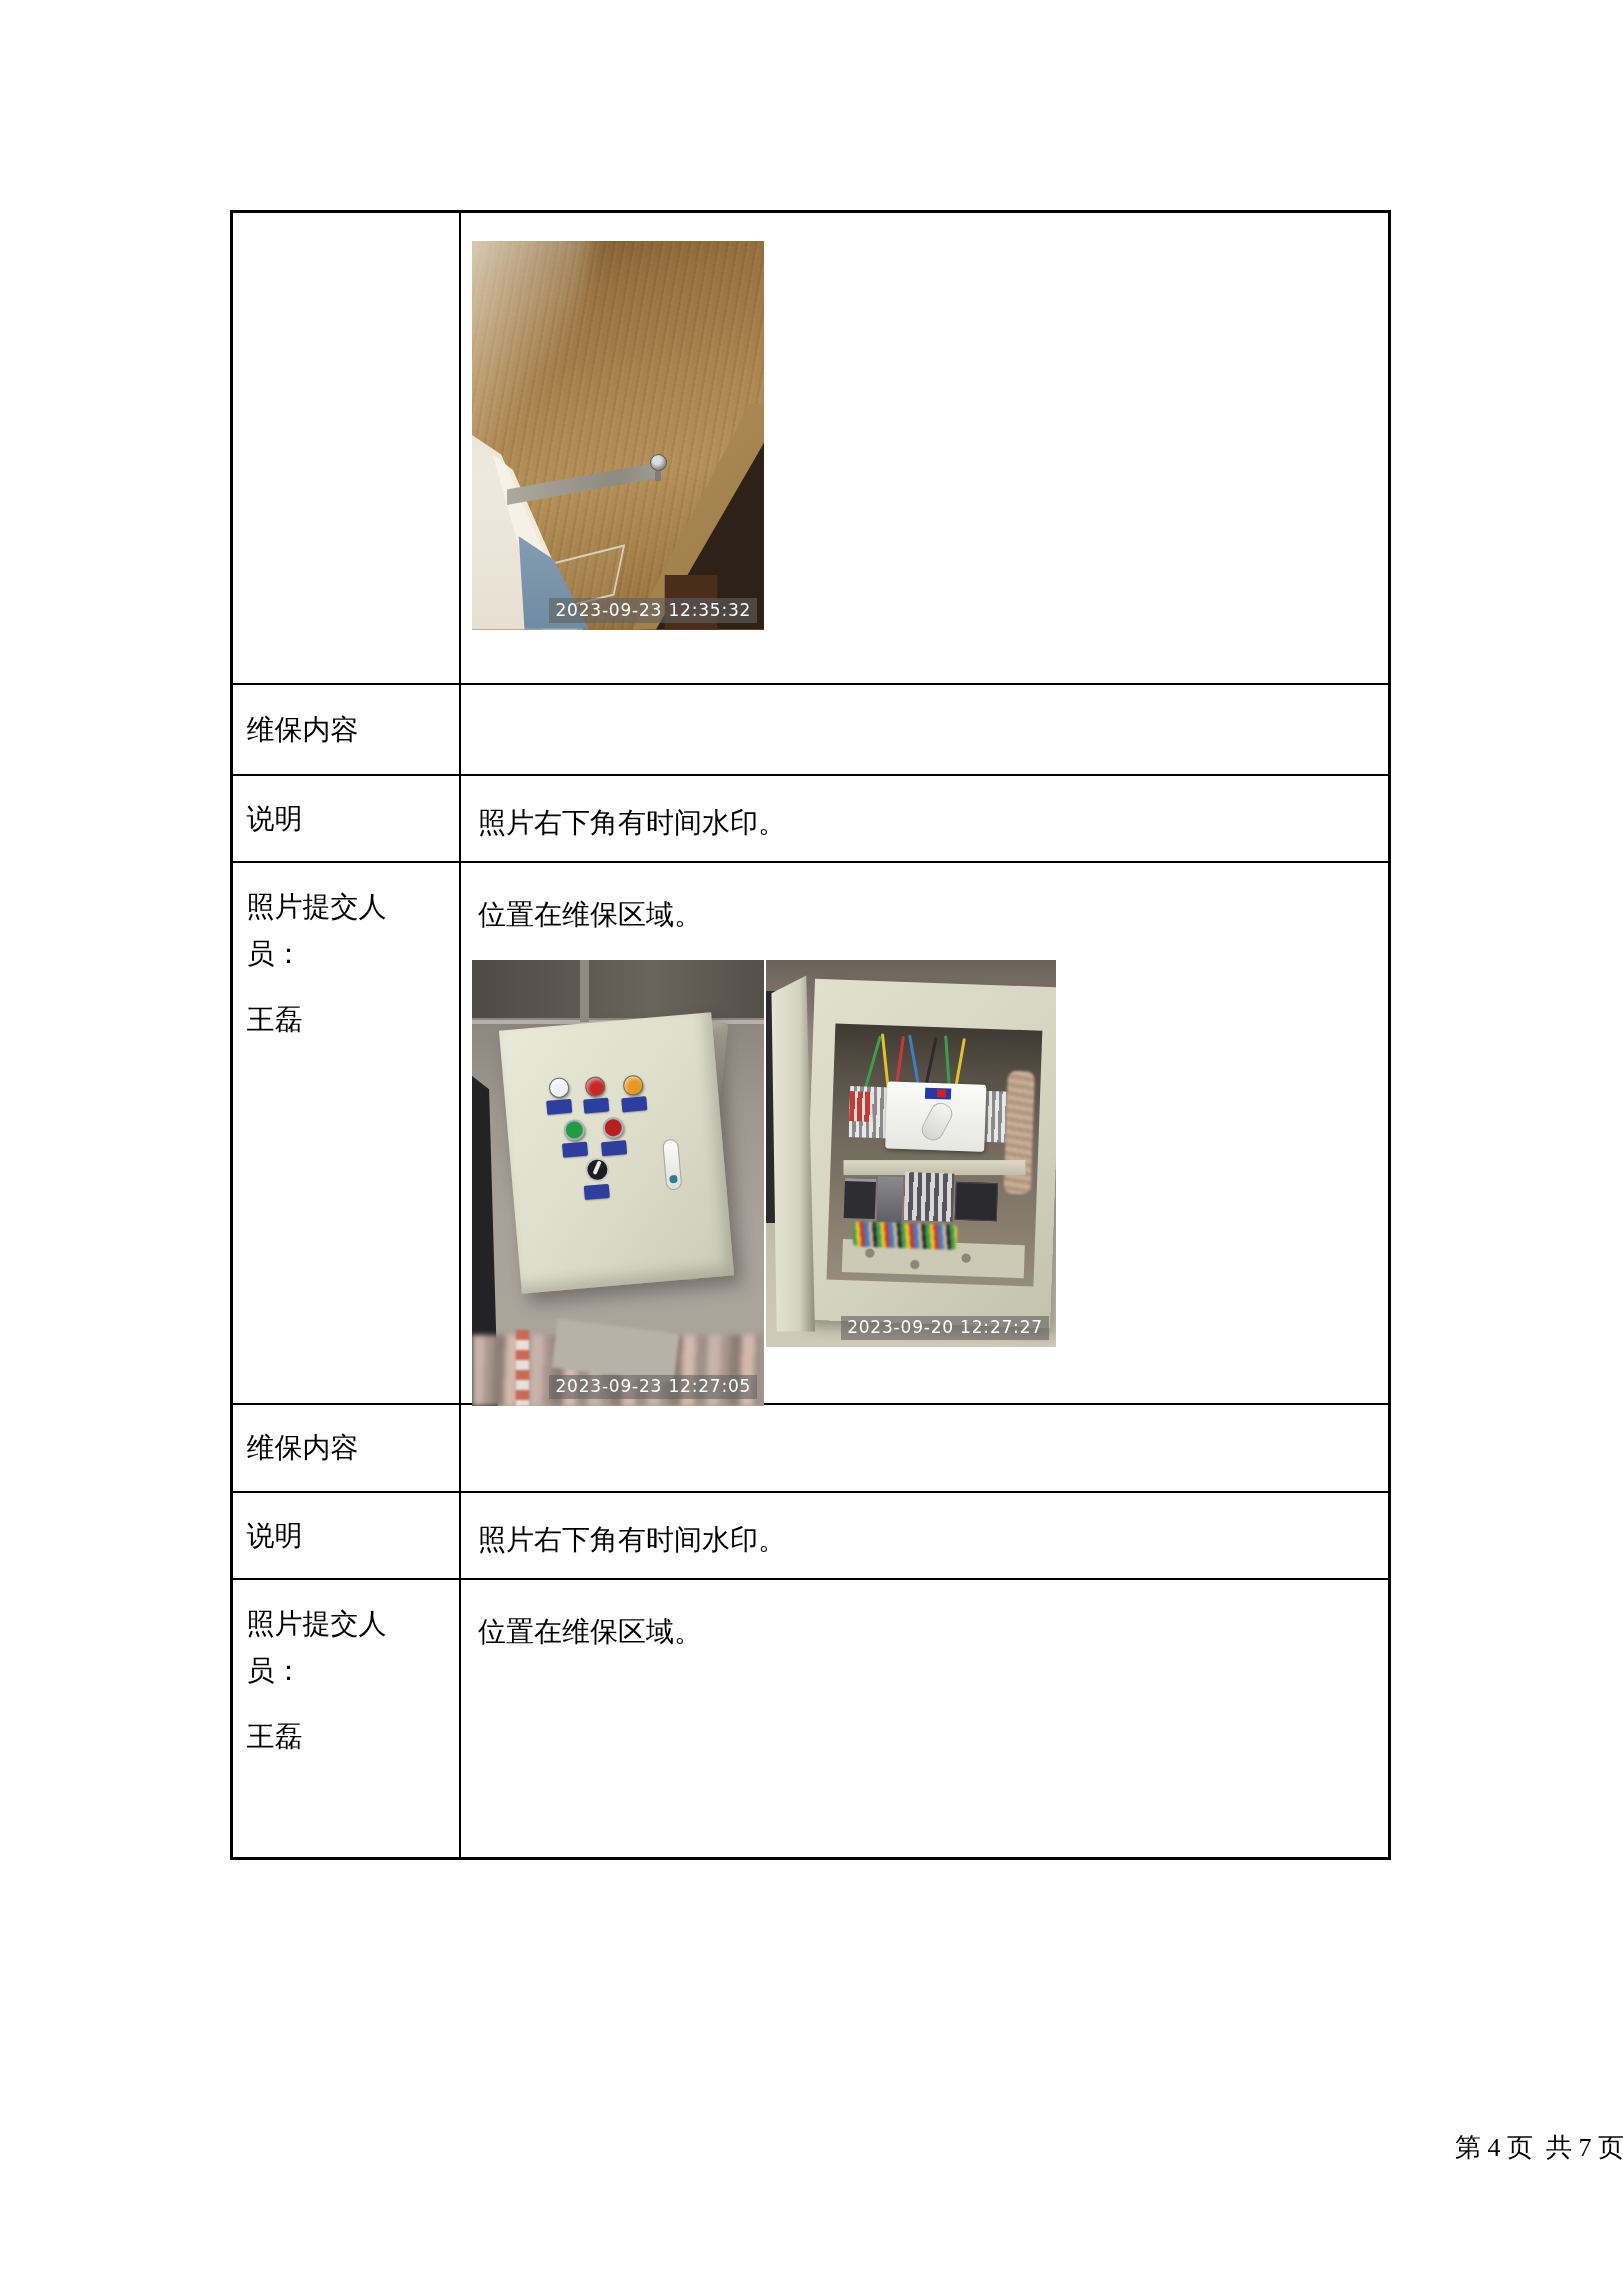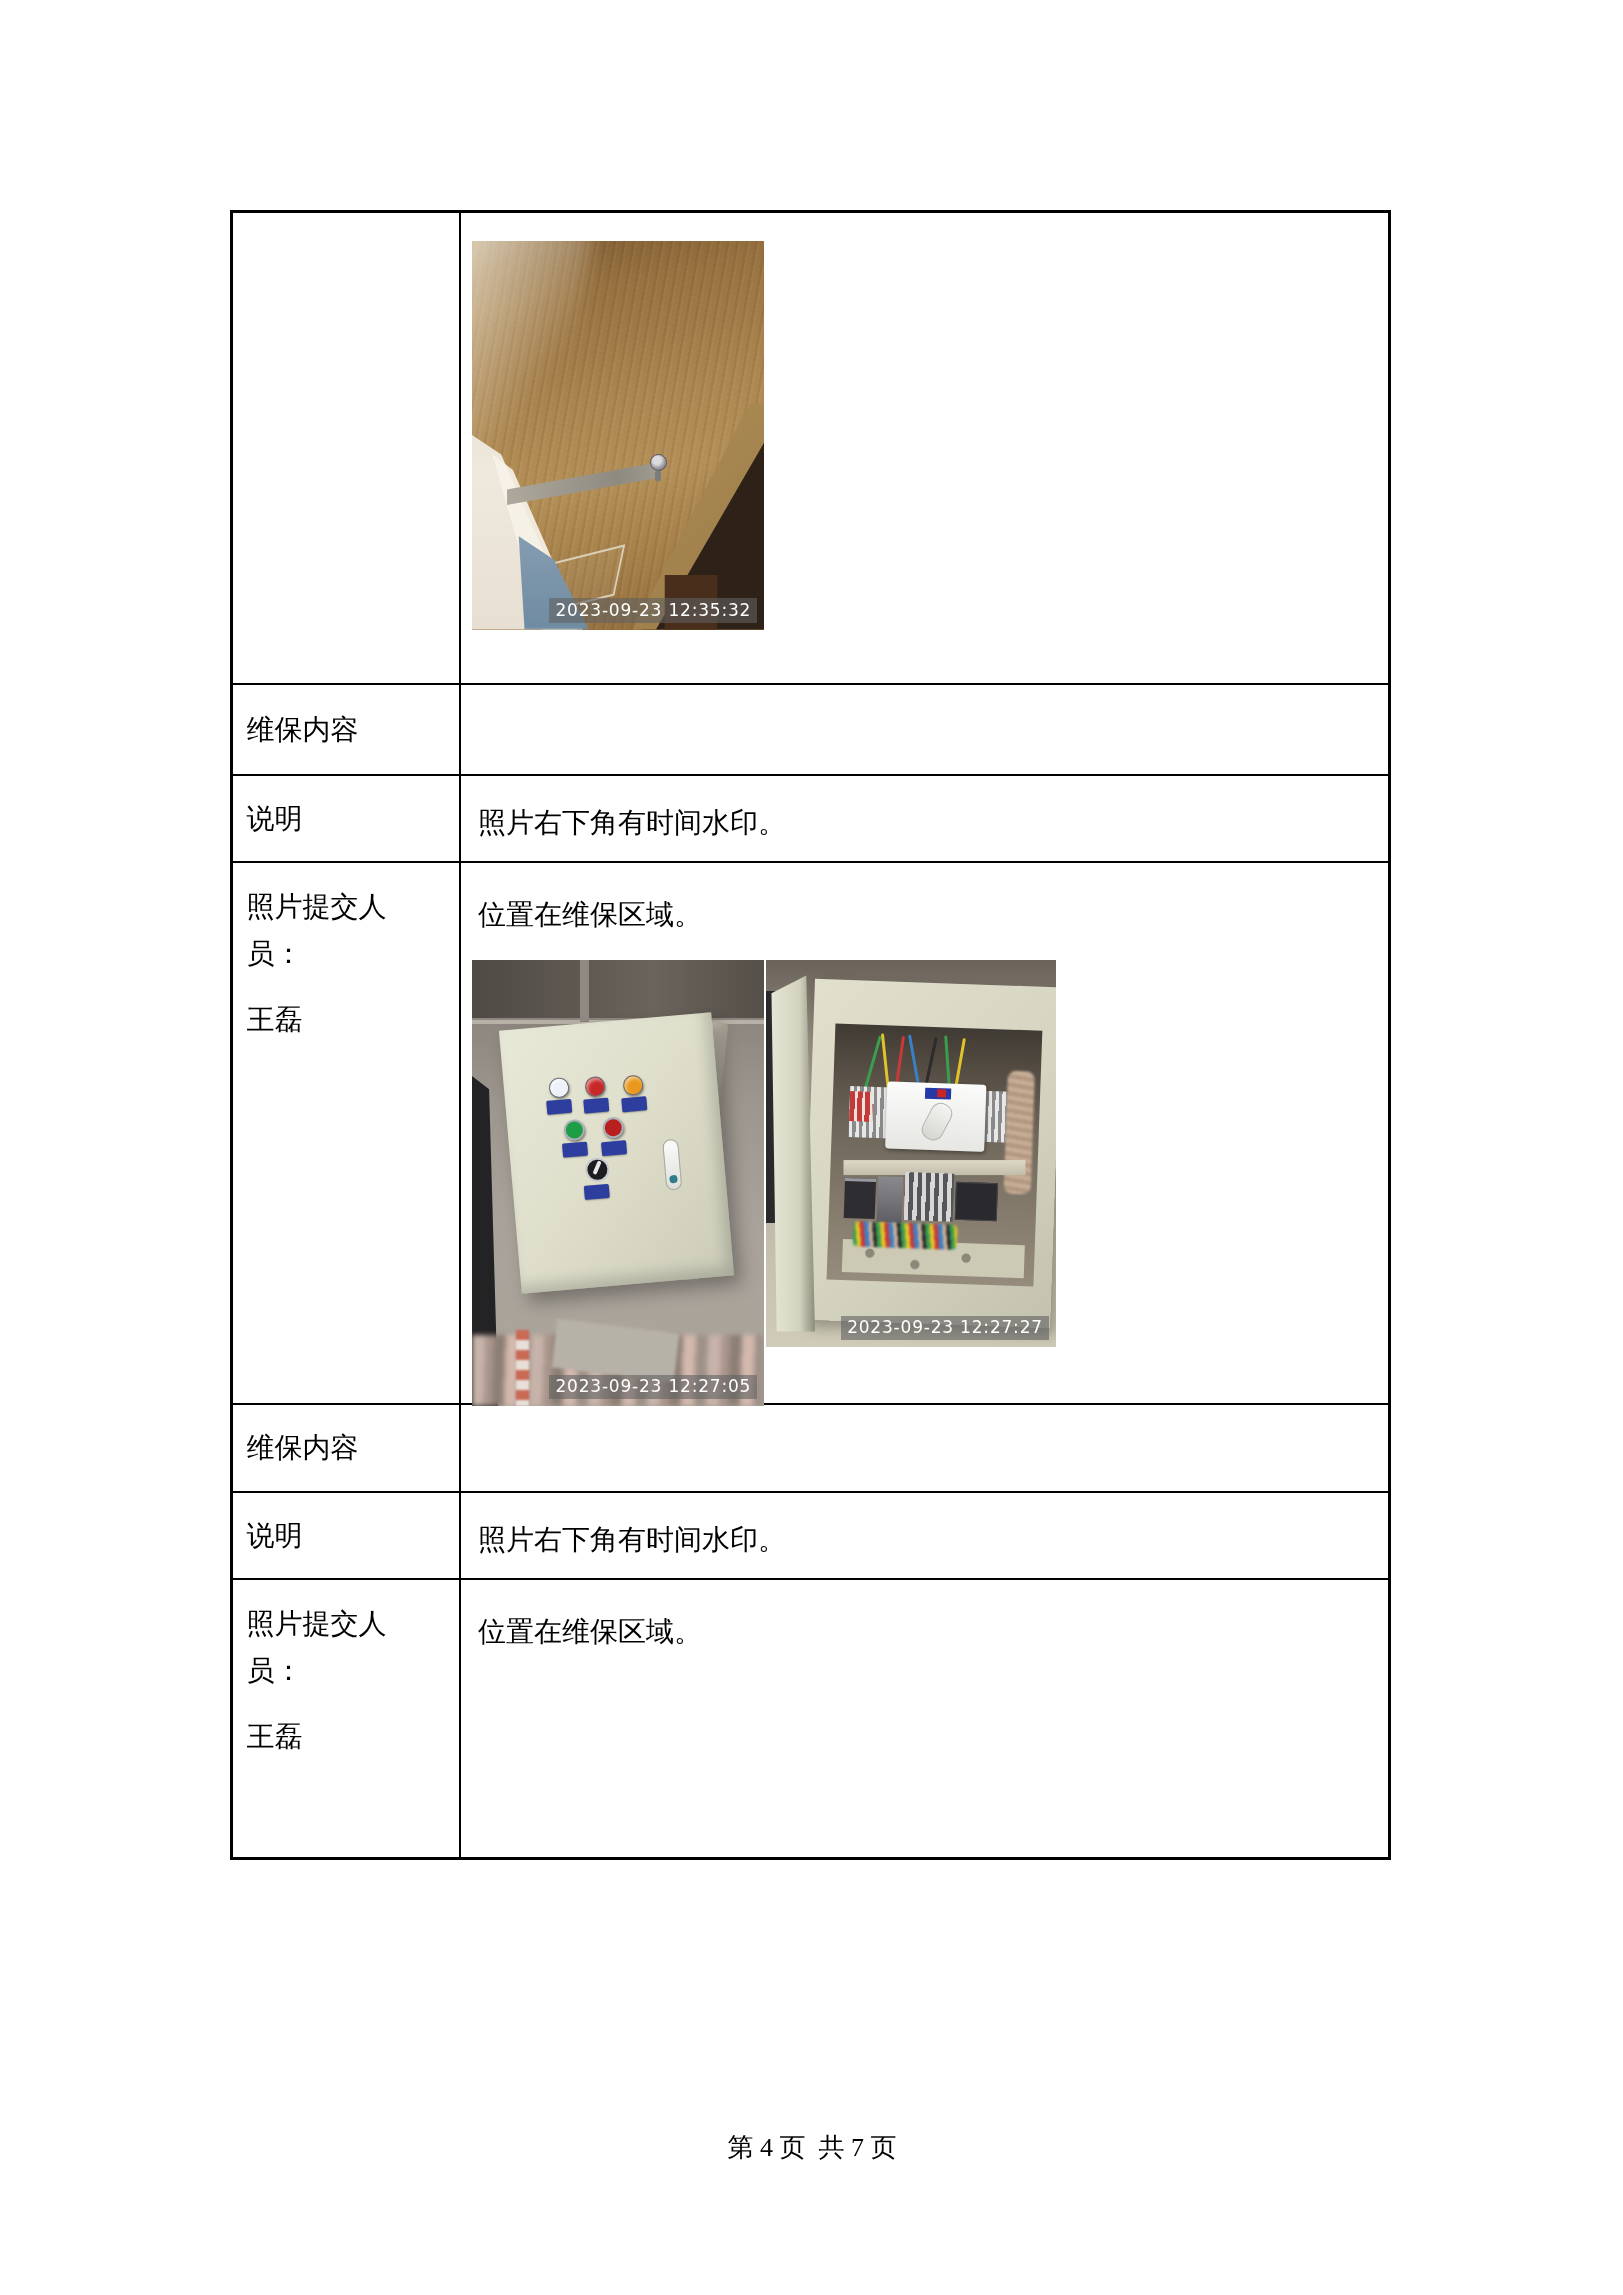--- a/index.html
+++ b/index.html
@@ -269,7 +269,7 @@
                 <div class="c2-floor"></div>
               </div>
             </div>
-            <span class="ts">2023-09-23 12:27:27</span>
+            <span class="ts">2023-09-20 12:27:27</span>
           </div>
 
         </div>

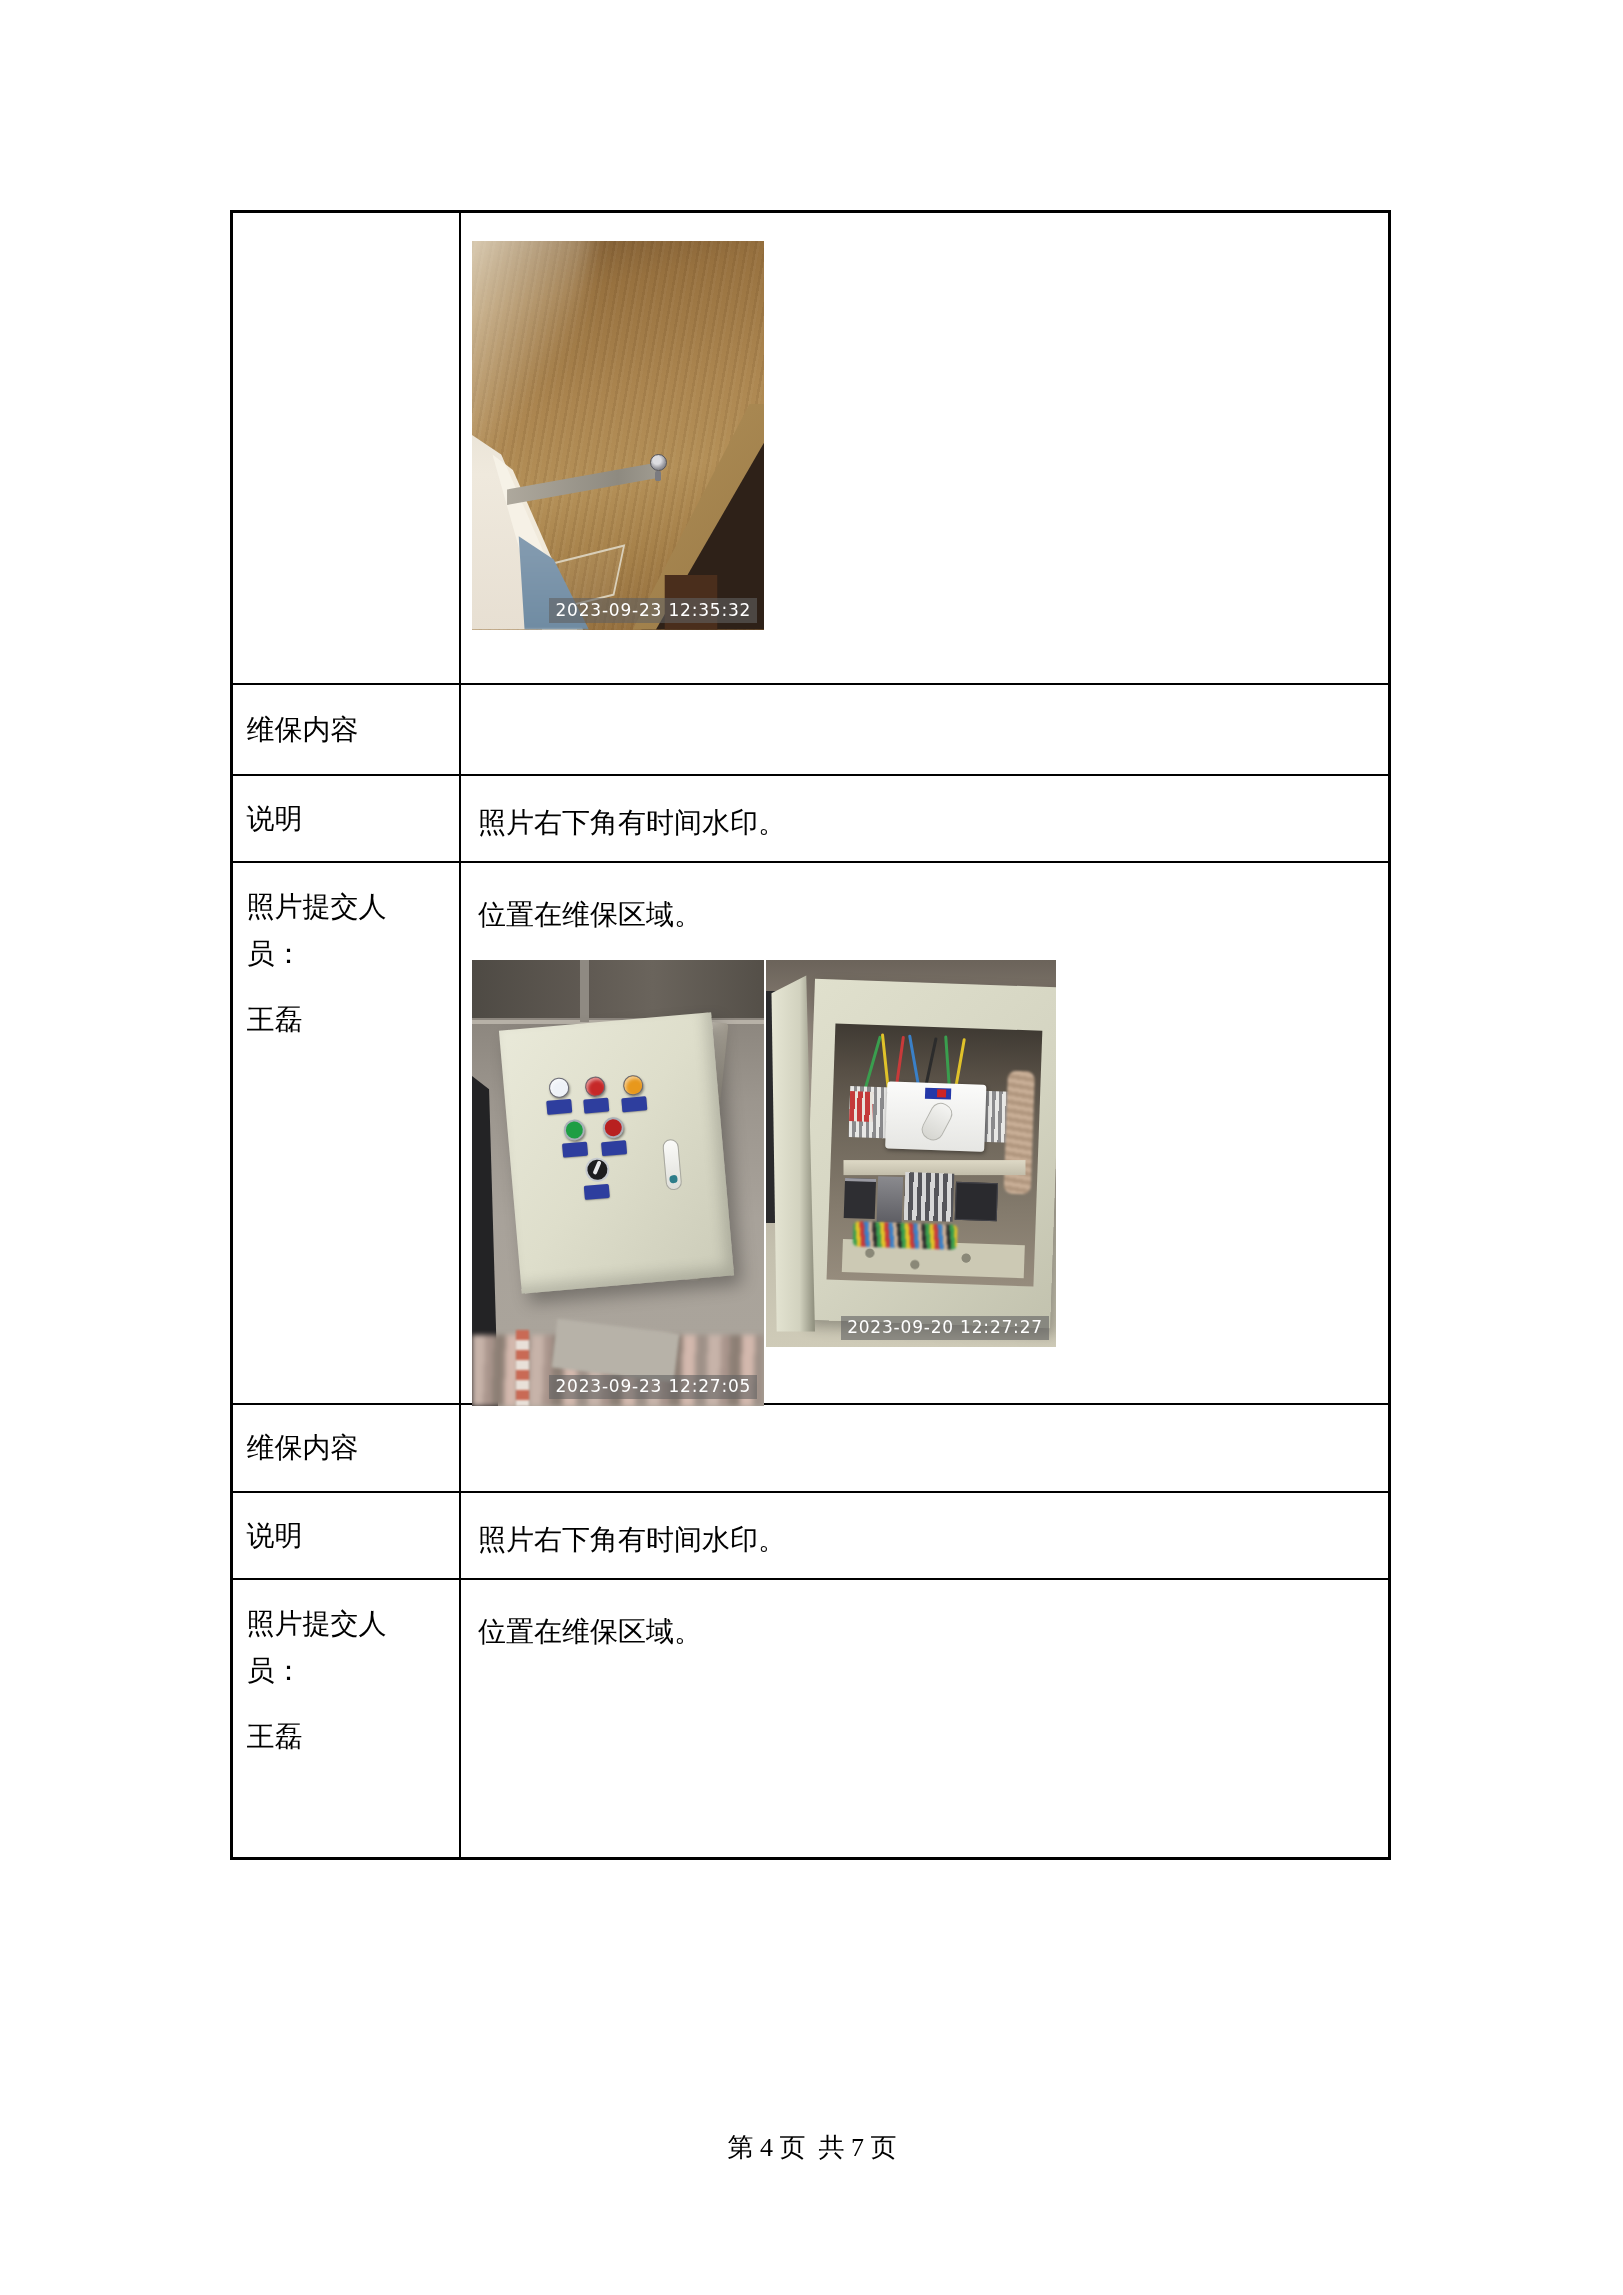--- a/index.html
+++ b/index.html
@@ -156,7 +156,7 @@
     filter:blur(0.8px); border-radius:5px; }
   
   .footer { position:absolute; left:0; top:2130px; width:100%;
-    text-align:center; font-size:26px; white-space:pre; }
+    text-align:right; font-size:26px; white-space:pre; }
 </style>
 </head>
 <body>

